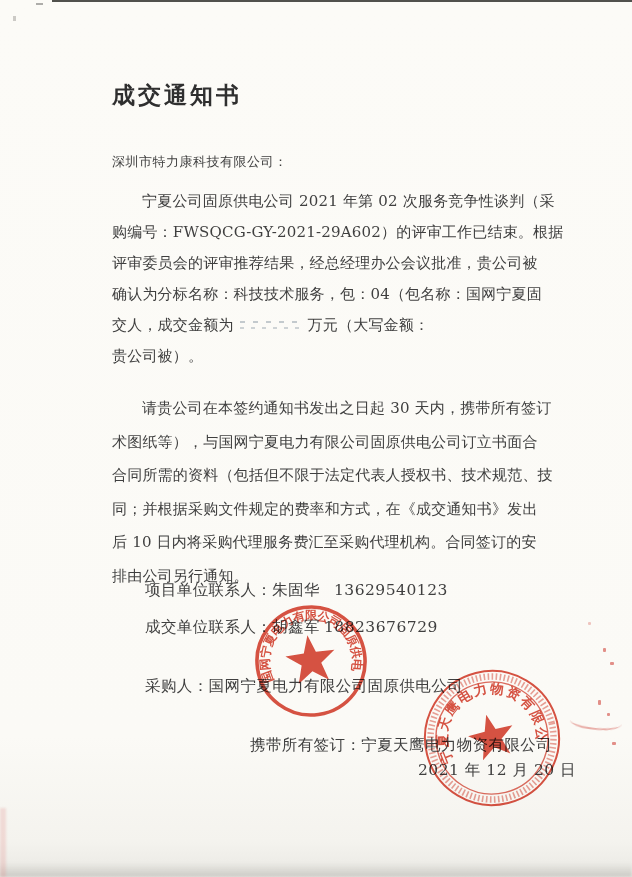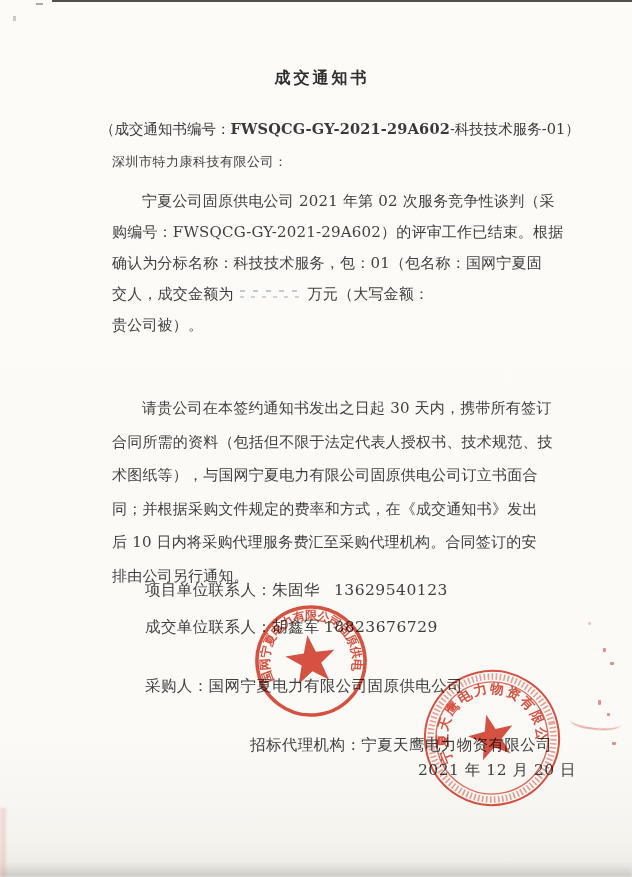--- a/index.html
+++ b/index.html
@@ -31,9 +31,9 @@
   }
   
   .doc-title{
-    position:absolute;left:112px;top:68px;width:420px;text-align:center;
+    position:absolute;left:112px;top:80px;width:420px;text-align:left;
     font-family:"DejaVu Sans","Liberation Sans",sans-serif;
-    font-size:16px;font-weight:700;letter-spacing:3px;color:#2f2f2f;
+    font-size:23px;font-weight:700;letter-spacing:3px;color:#2f2f2f;
   }
   .notice-line{
     position:absolute;left:100px;top:120px;width:440px;text-align:center;

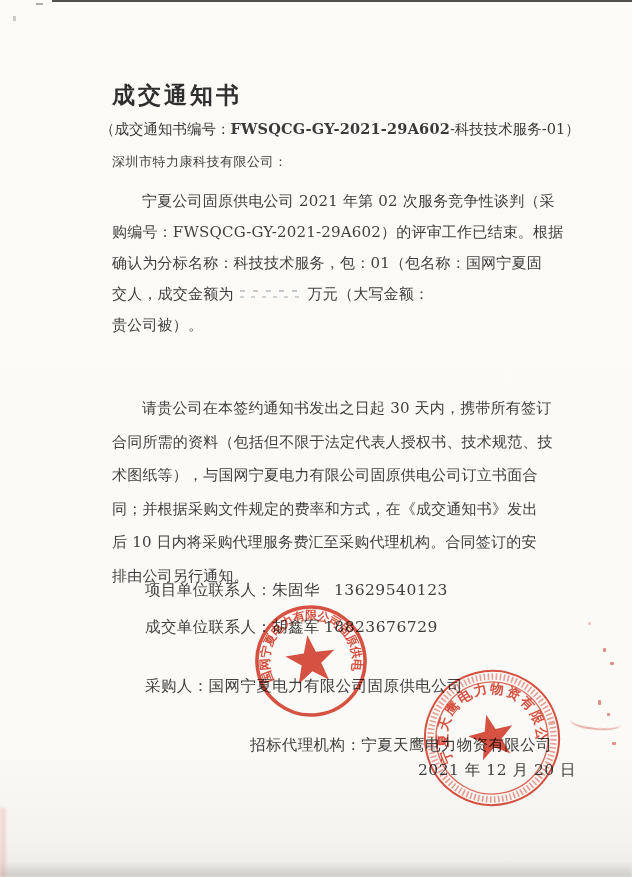--- a/index.html
+++ b/index.html
@@ -82,9 +82,6 @@
 
   <div class="doc-title">成交通知书</div>
 
-  <div class="notice-line">
-    <span>（成交通知书编号：</span><span class="code">FWSQCG-GY-2021-29A602</span><span>-科技技术服务-01）</span>
-  </div>
 
   <div class="addressee">深圳市特力康科技有限公司：</div>
 

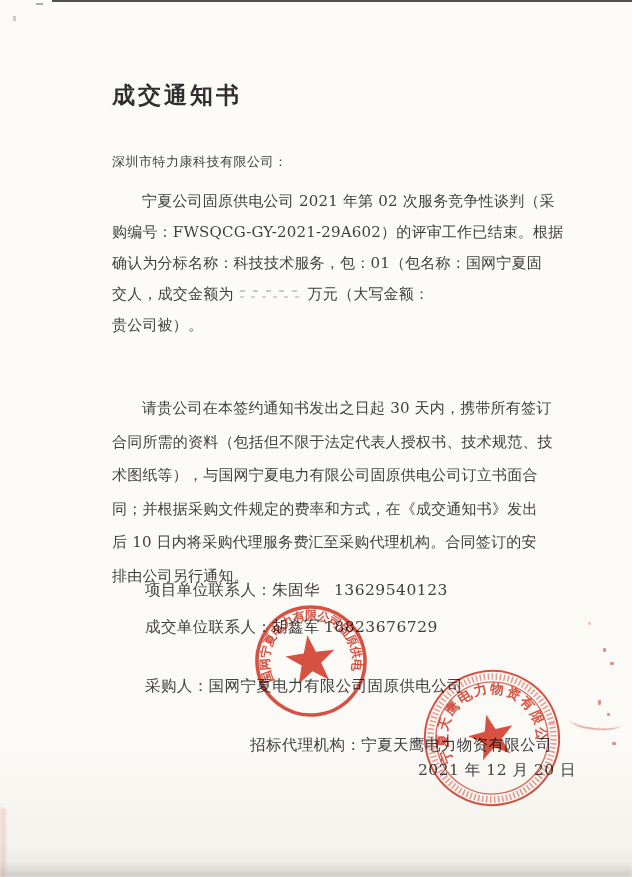--- a/index.html
+++ b/index.html
@@ -88,6 +88,7 @@
   <div class="para" id="para1" style="top:186px;">
     <div class="line indent">宁夏公司固原供电公司 2021 年第 02 次服务竞争性谈判（采</div>
     <div class="line">购编号：FWSQCG-GY-2021-29A602）的评审工作已结束。根据</div>
+    <div class="line">评审委员会的评审推荐结果，经总经理办公会议批准，贵公司被</div>
     <div class="line">确认为分标名称：科技技术服务，包：01（包名称：国网宁夏固</div>
     <div class="line">
       <span>交人，成交金额为</span><span class="redacted-gap"></span><span>万元（大写金额：</span>

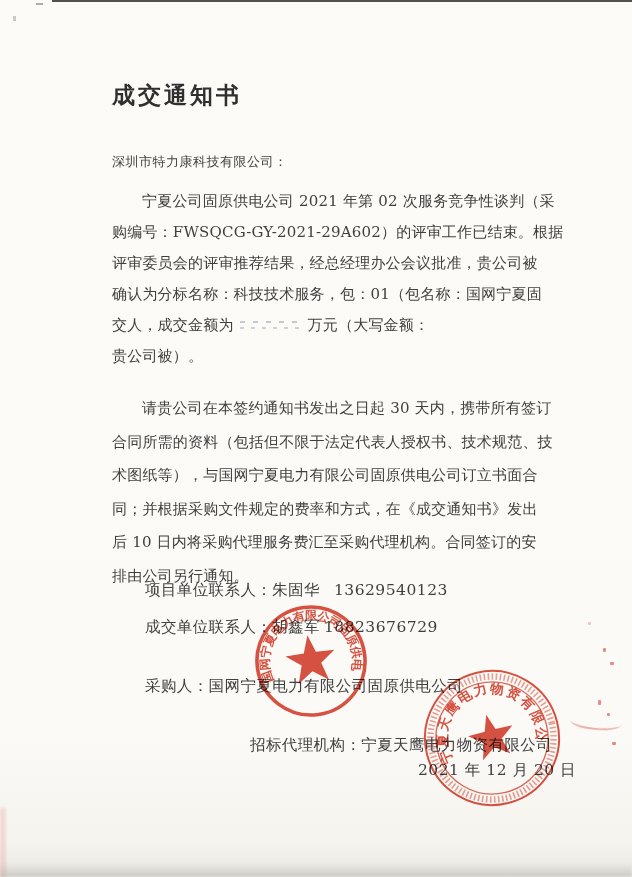--- a/index.html
+++ b/index.html
@@ -89,7 +89,7 @@
     <div class="line indent">宁夏公司固原供电公司 2021 年第 02 次服务竞争性谈判（采</div>
     <div class="line">购编号：FWSQCG-GY-2021-29A602）的评审工作已结束。根据</div>
     <div class="line">评审委员会的评审推荐结果，经总经理办公会议批准，贵公司被</div>
-    <div class="line">确认为分标名称：科技技术服务，包：01（包名称：国网宁夏固</div>
+    <div class="line">确认为分标名称：科技技术服务，包：04（包名称：国网宁夏固</div>
     <div class="line">
       <span>交人，成交金额为</span><span class="redacted-gap"></span><span>万元（大写金额：</span>
     </div>

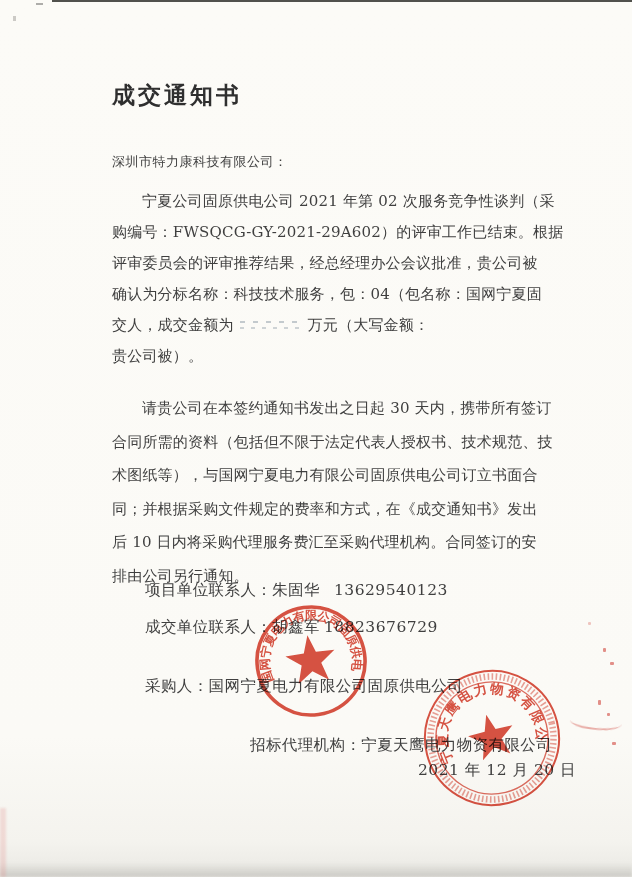--- a/index.html
+++ b/index.html
@@ -98,8 +98,8 @@
 
   <div class="para" id="para2" style="top:392px;">
     <div class="line indent">请贵公司在本签约通知书发出之日起 30 天内，携带所有签订</div>
+    <div class="line">术图纸等），与国网宁夏电力有限公司固原供电公司订立书面合</div>
     <div class="line">合同所需的资料（包括但不限于法定代表人授权书、技术规范、技</div>
-    <div class="line">术图纸等），与国网宁夏电力有限公司固原供电公司订立书面合</div>
     <div class="line">同；并根据采购文件规定的费率和方式，在《成交通知书》发出</div>
     <div class="line">后 10 日内将采购代理服务费汇至采购代理机构。合同签订的安</div>
     <div class="line">排由公司另行通知。</div>

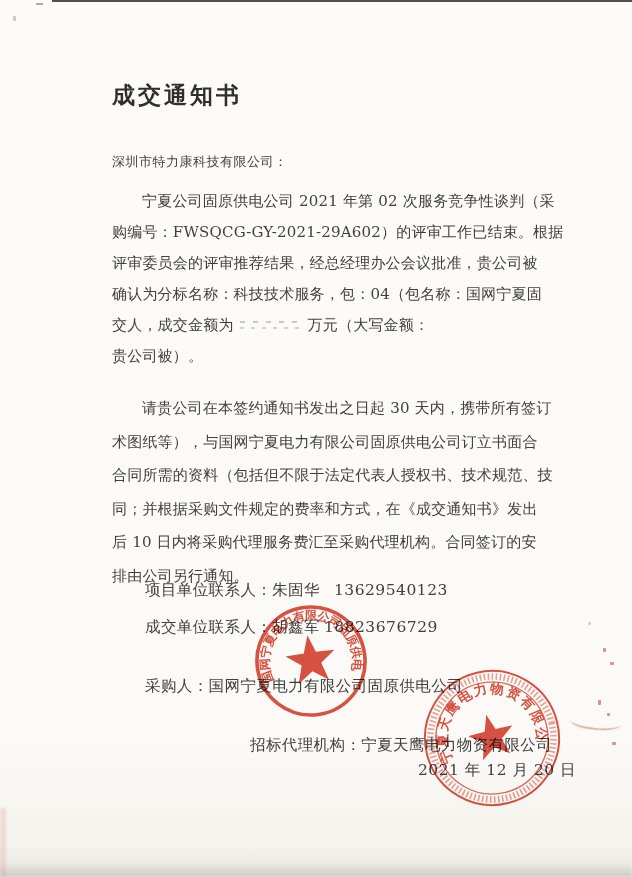--- a/index.html
+++ b/index.html
@@ -117,7 +117,7 @@
   </div>
 
   <div class="sign-row" style="left:250px;top:735px;">
-    <span>招标代理机构：</span><span>宁夏天鹰电力物资有限公司</span>
+    <span>携带所有签订：</span><span>宁夏天鹰电力物资有限公司</span>
   </div>
 
   <div class="date-row">2021 年 12 月 20 日</div>

